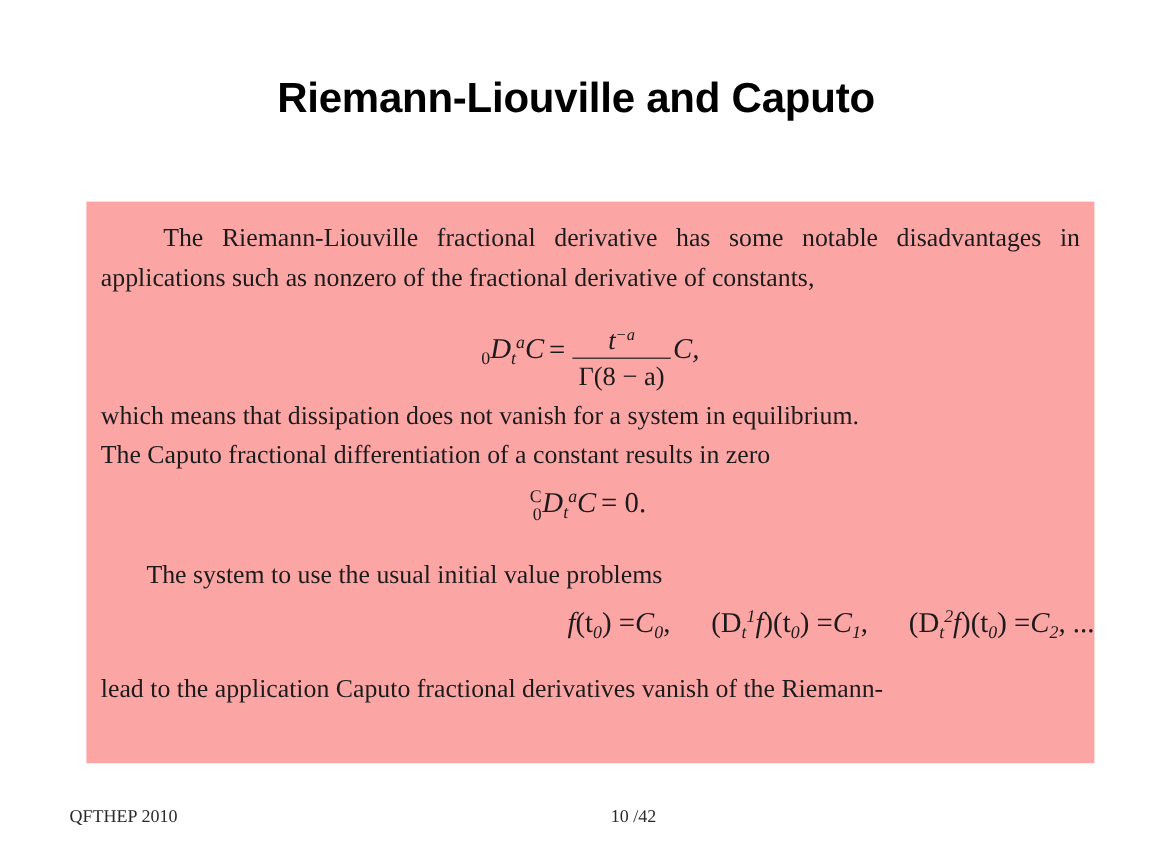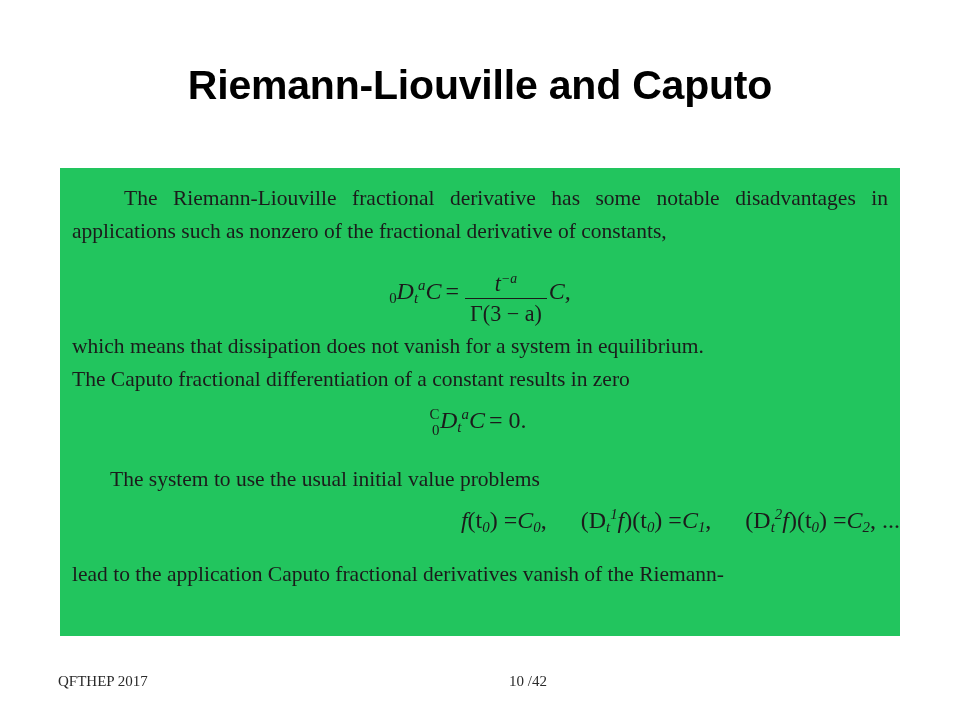--- a/index.html
+++ b/index.html
@@ -27,7 +27,7 @@
     top: 62px;
     width: 960px;
     text-align: center;
-    font-size: 41px;
+    font-size: 35px;
     font-weight: bold;
     color: #000000;
     letter-spacing: -0.2px;

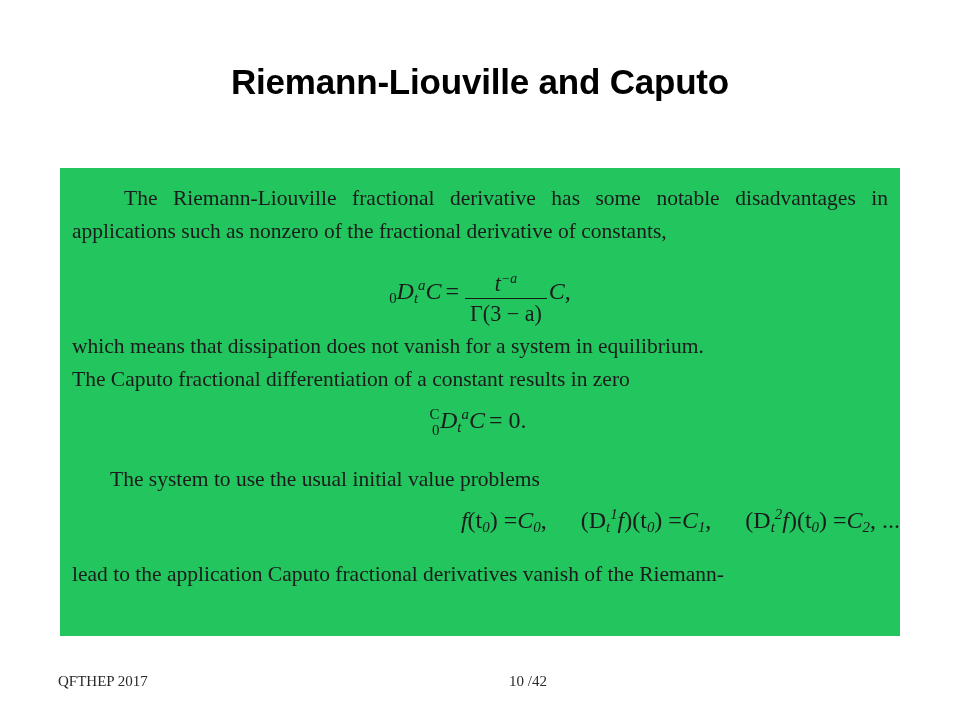--- a/index.html
+++ b/index.html
@@ -35,11 +35,11 @@
   }
   .content-image {
     position: absolute;
-    left: 60px;
+    left: 72px;
     top: 168px;
     width: 840px;
     height: 468px;
-    background: #22c55e;
+    background: #fca5a5;
     color: #1c1c1c;
     font-family: "Liberation Serif", serif;
     overflow: hidden;

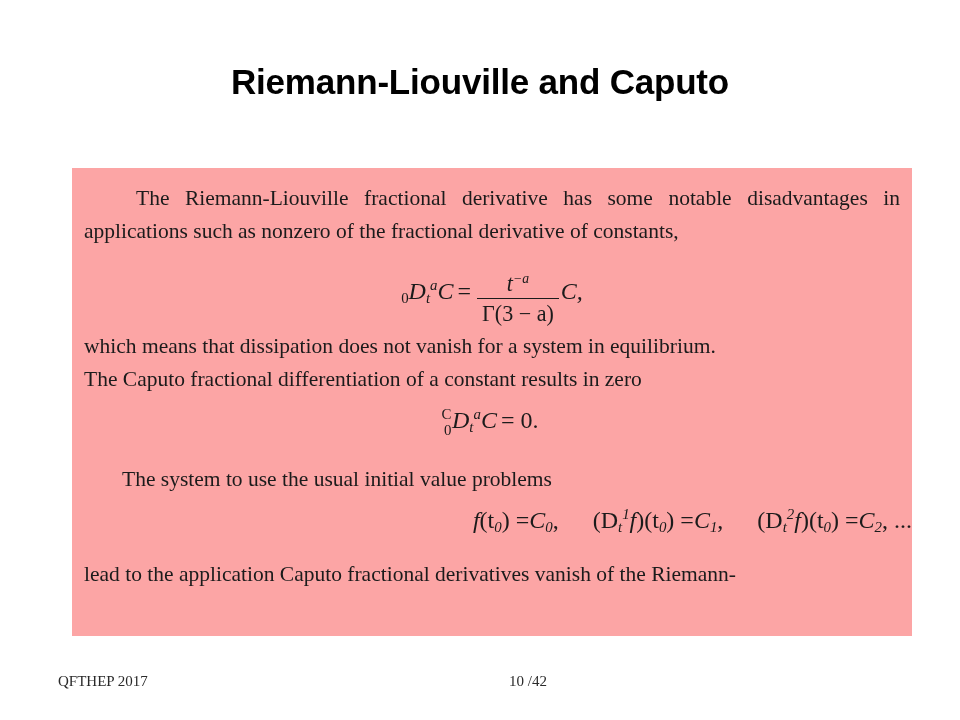--- a/index.html
+++ b/index.html
@@ -203,7 +203,7 @@
     <div class="para p1">The Riemann-Liouville fractional derivative has some notable disadvantages in applications such as nonzero of the fractional derivative of constants,</div>
 
     <div class="eq1">
-      <span class="math"><span class="presub">0</span><span>D</span><span class="sub">t</span><span class="sup">a</span><span>C</span><span class="up opsp">=</span><span class="frac"><span class="num"><span>t</span><span class="sup">−a</span></span><span class="den"><span class="up">Γ(3 − a)</span></span></span><span>C,</span></span>
+      <span class="math"><span class="presub">0</span><span>D</span><span class="sub">t</span><span class="sup">a</span><span>C</span><span class="up opsp">=</span><span class="frac"><span class="num"><span>t</span><span class="sup">−a</span></span><span class="den"><span class="up">Γ(8 − a)</span></span></span><span>C,</span></span>
     </div>
 
     <div class="para nojust p3">The Caputo fractional differentiation of a constant results in zero</div>

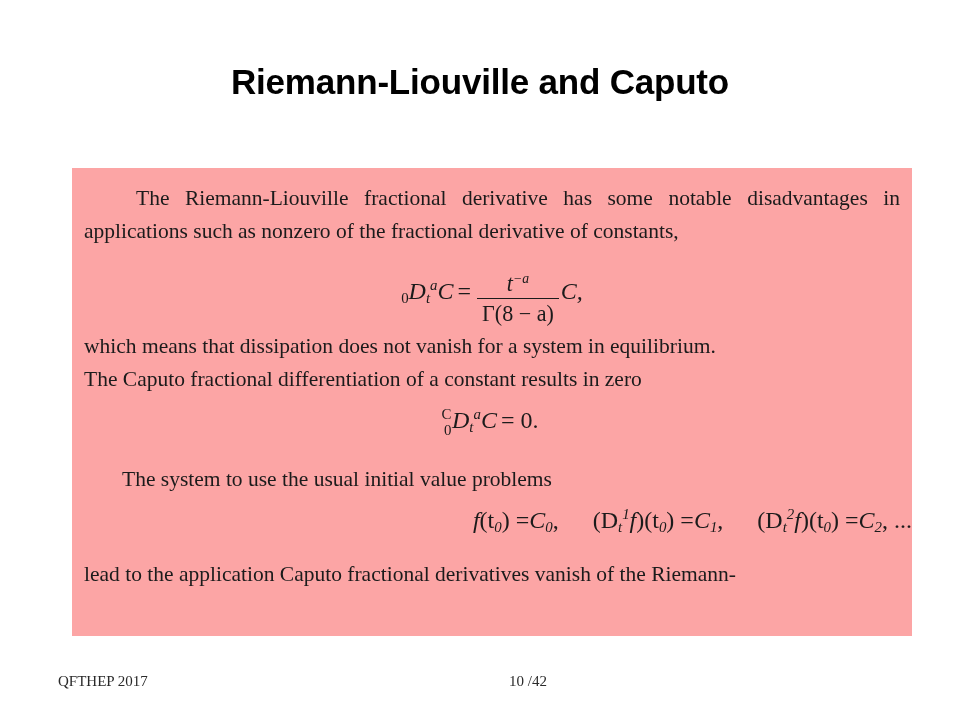--- a/index.html
+++ b/index.html
@@ -223,7 +223,7 @@
 
   </div>
 
-  <div class="footer-left">QFTHEP 2017</div>
+  <div class="footer-left">QFTHEP 2010</div>
   <div class="footer-center">10 /42</div>
 
 </div>

